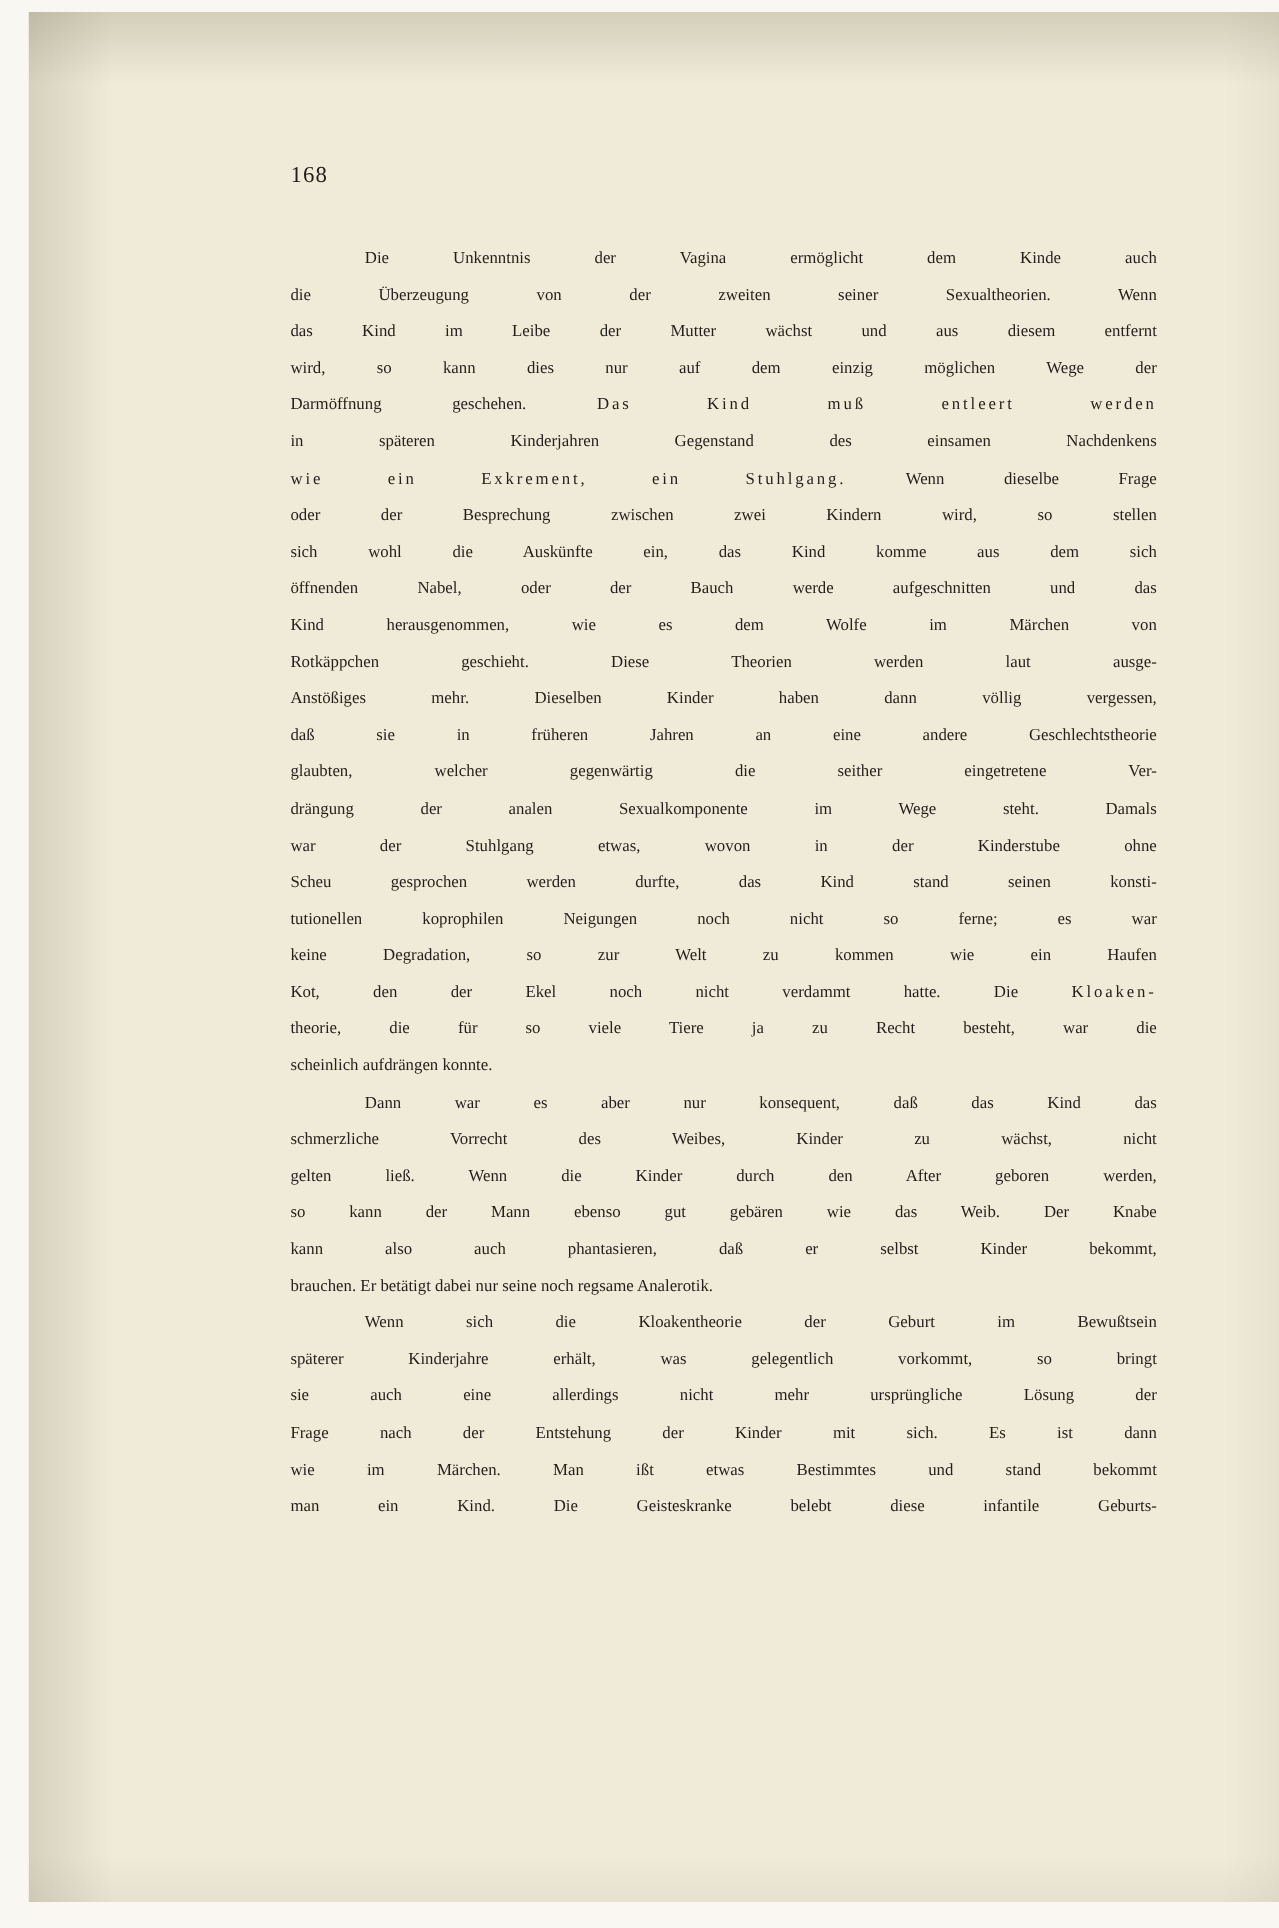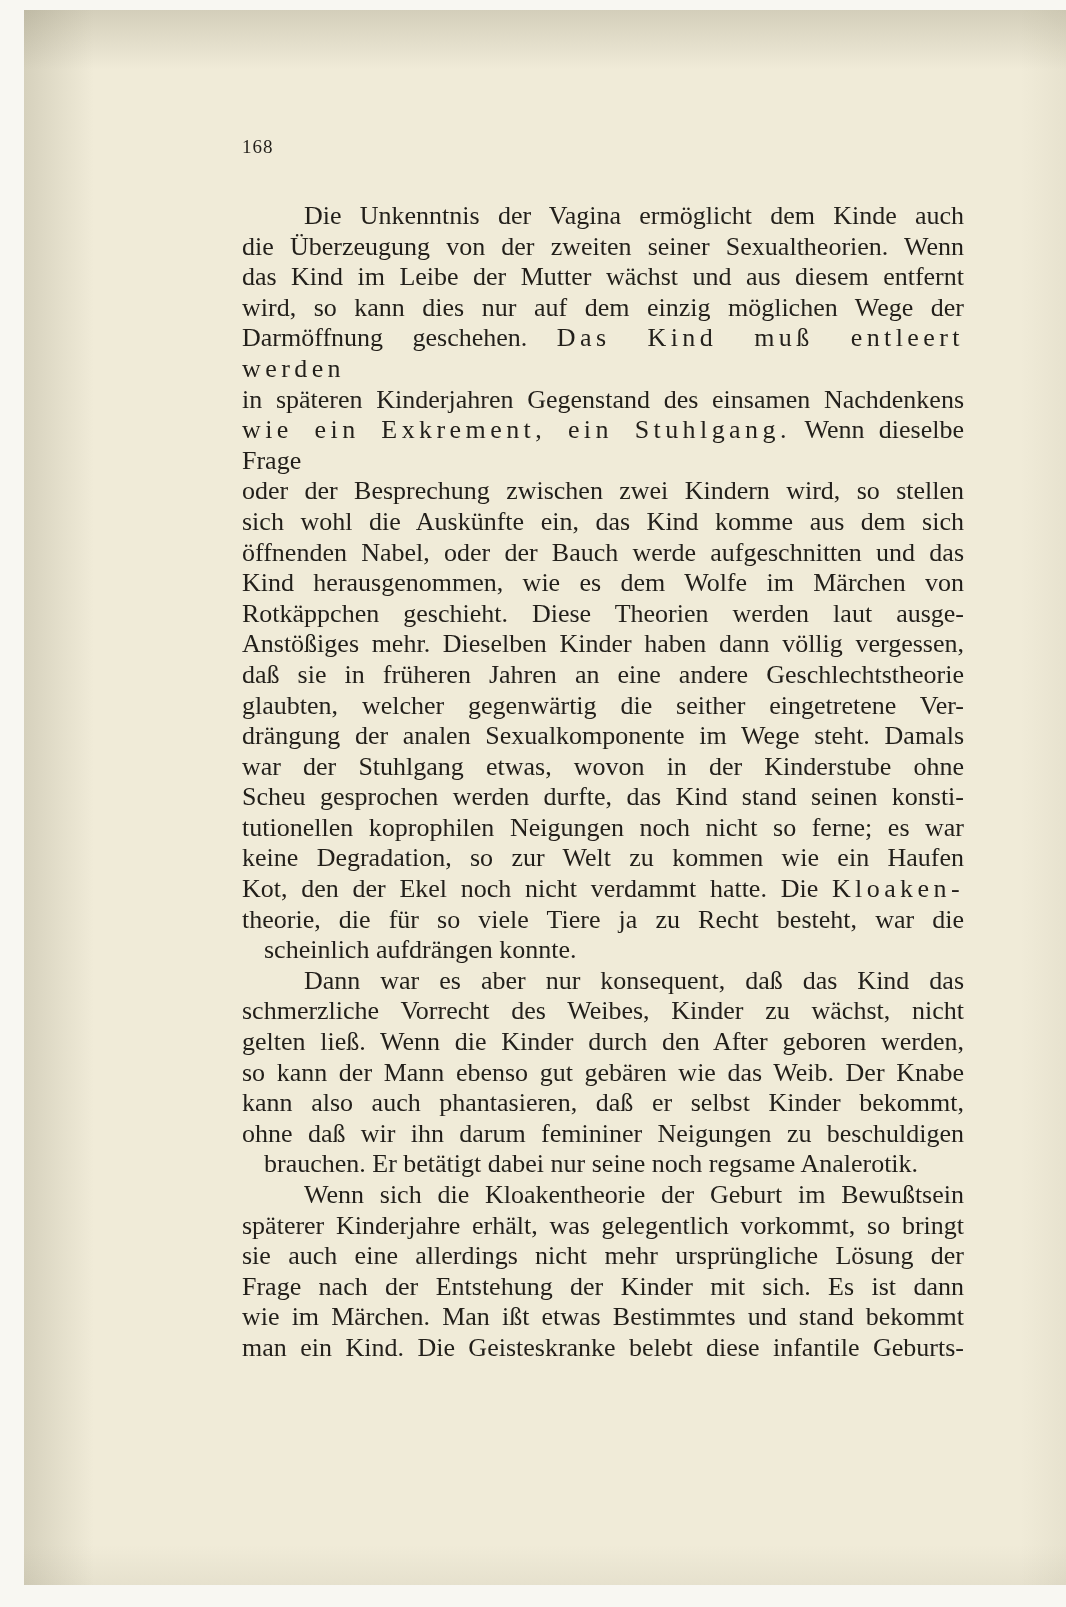--- a/index.html
+++ b/index.html
@@ -40,7 +40,7 @@
     left: 218px;
     top: 191px;
     width: 722px;
-    font-size: 26px;
+    font-size: 14px;
     line-height: 30.6px;
     color: var(--ink, #221f1a);
   }

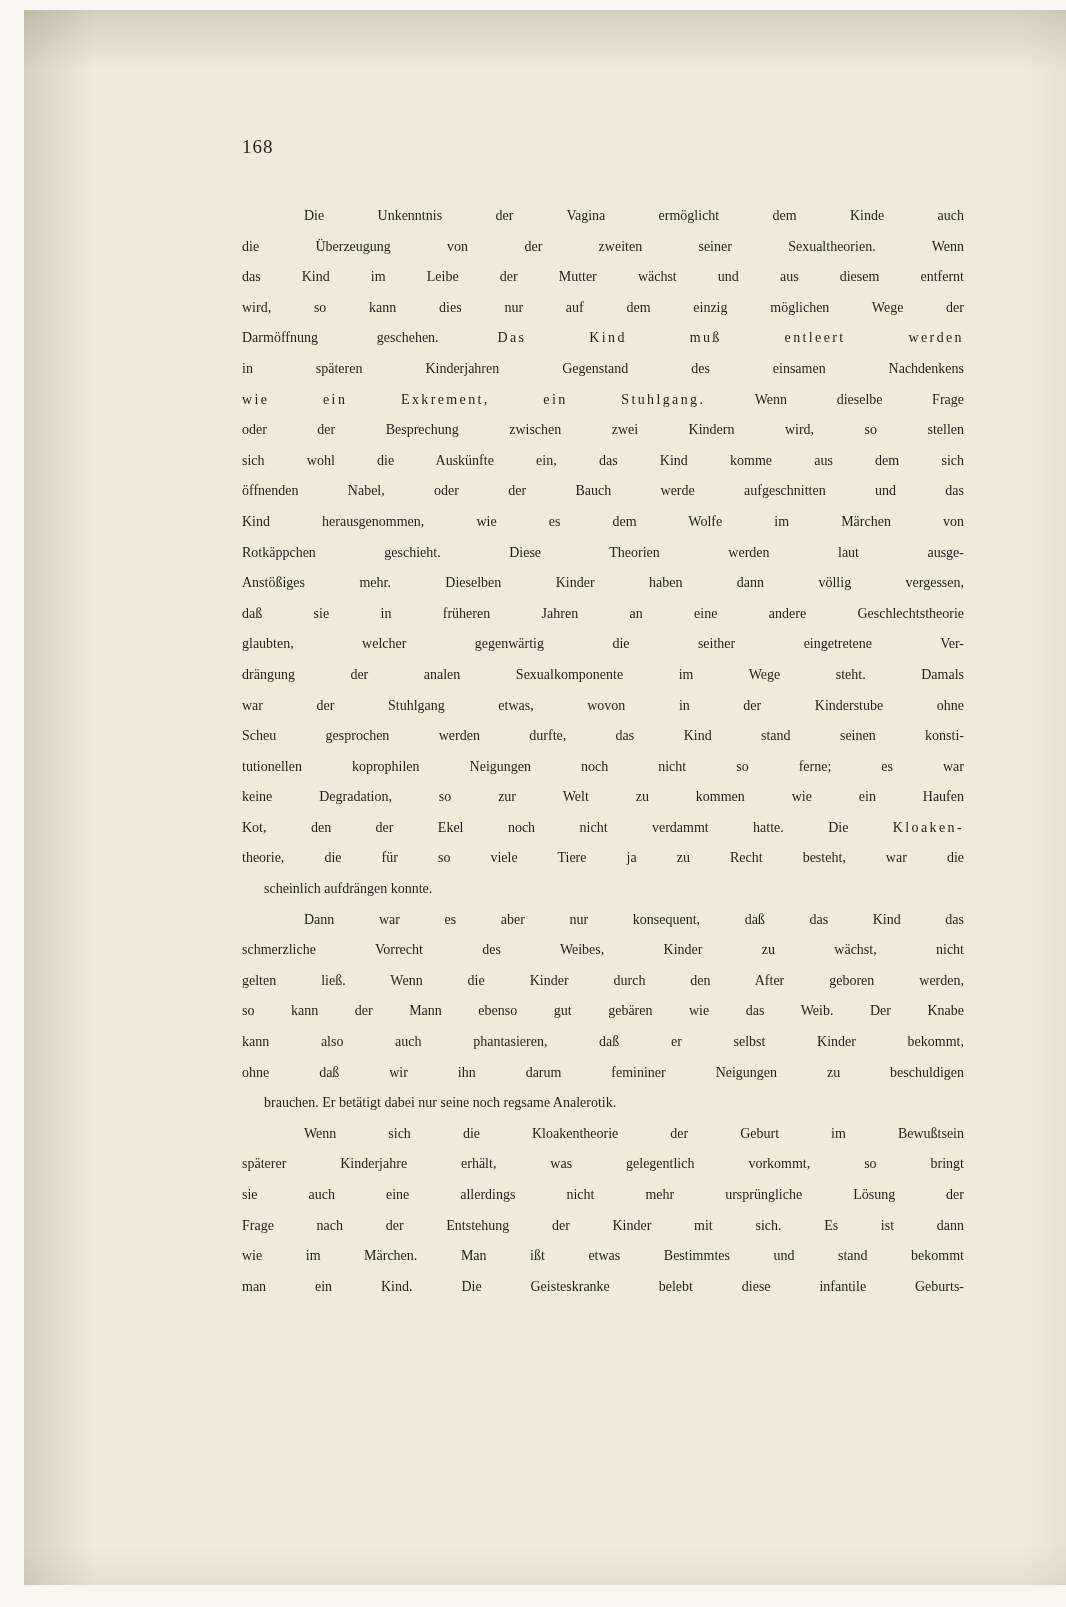--- a/index.html
+++ b/index.html
@@ -51,7 +51,6 @@
   }
   .line.lastline {
     text-align-last: left;
-    margin-left: 22px;
   }
   .line.indent {
     text-indent: 62px;

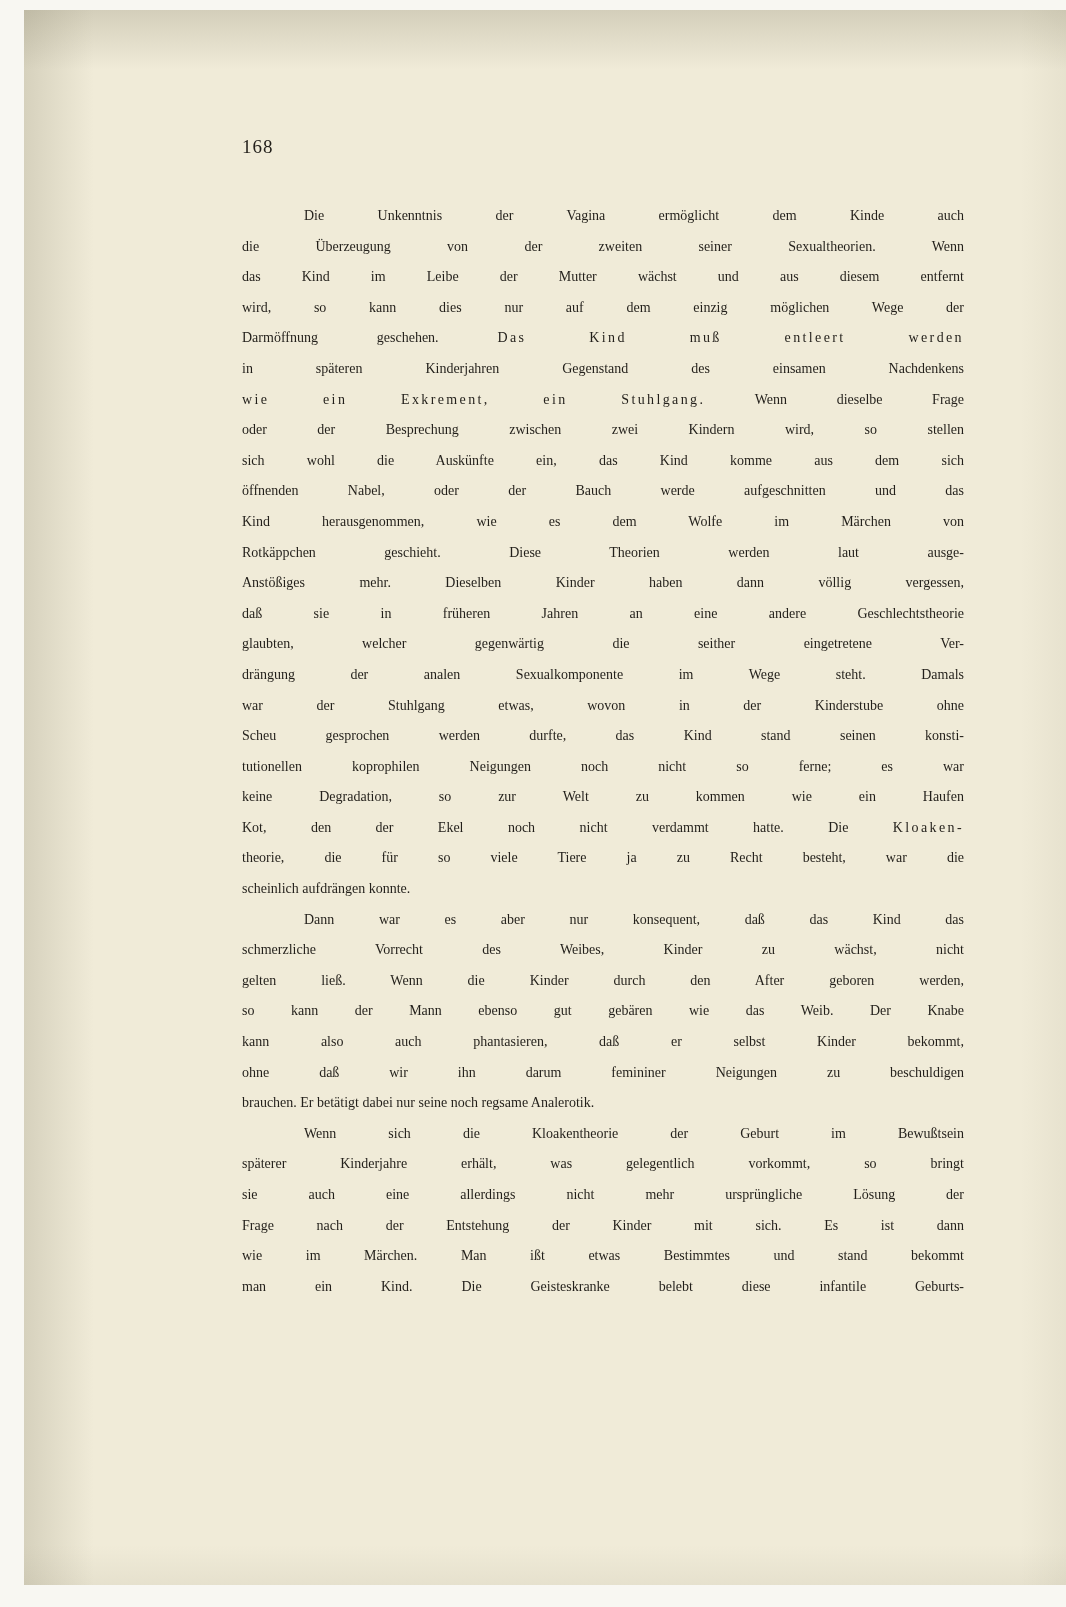--- a/index.html
+++ b/index.html
@@ -97,7 +97,6 @@
         <div class="line"><span>gelten ließ. Wenn die Kinder durch den After geboren werden,</span></div>
         <div class="line"><span>so kann der Mann ebenso gut gebären wie das Weib. Der Knabe</span></div>
         <div class="line"><span>kann also auch phantasieren, daß er selbst Kinder bekommt,</span></div>
-        <div class="line"><span>ohne daß wir ihn darum femininer Neigungen zu beschuldigen</span></div>
         <div class="line lastline"><span>brauchen. Er betätigt dabei nur seine noch regsame Analerotik.</span></div>
       </div>
       <div class="paragraph">

